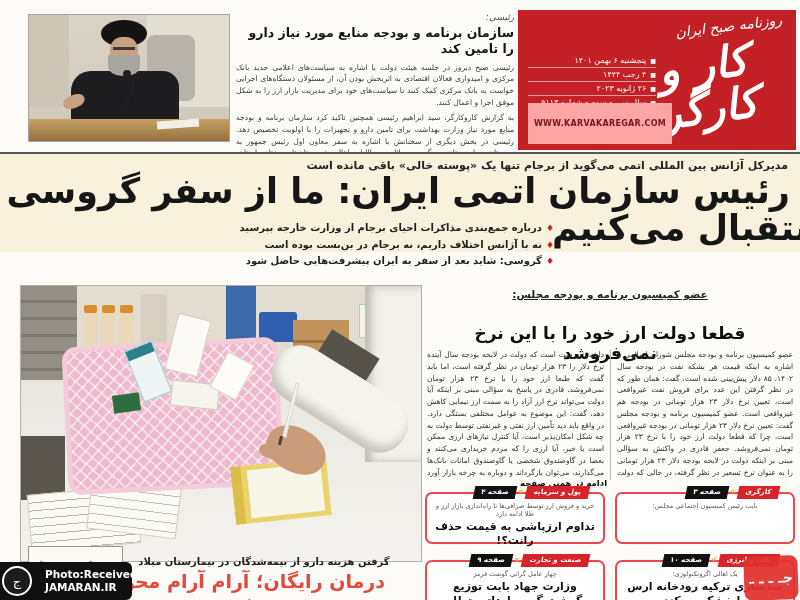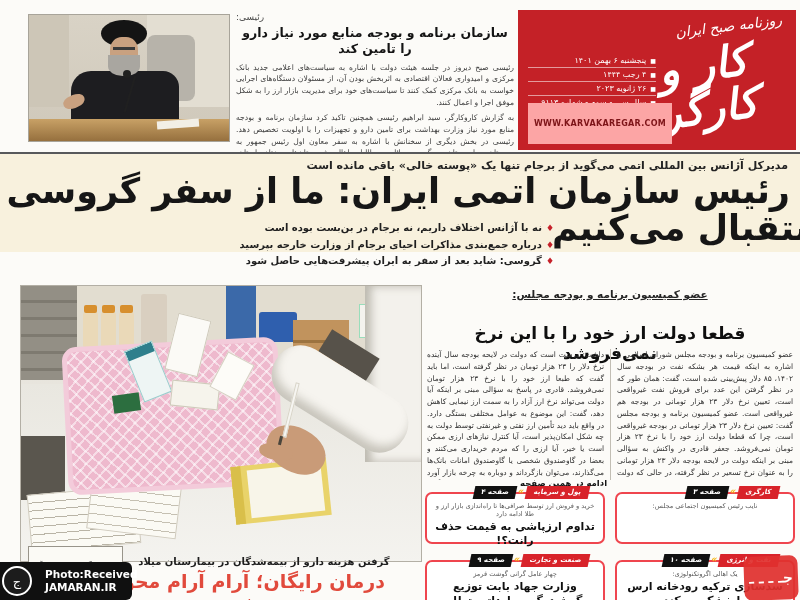--- a/index.html
+++ b/index.html
@@ -29,7 +29,7 @@
 
   
   .topstory { left:236px; top:12px; width:278px; direction:rtl; }
-  .ts-kicker { text-align:left; font-size:9px; color:#4a4a4a; }
+  .ts-kicker { text-align:right; font-size:9px; color:#4a4a4a;font-style:italic; }
   .ts-head { text-align:center; font-size:12.5px; font-weight:bold; color:#141414; margin:3px 0 4px; line-height:1.3; }
   .ts-body { font-size:7.6px; color:#3b3b3b; text-align:justify; line-height:1.56; }
   .ts-body p { margin-bottom:3px; }

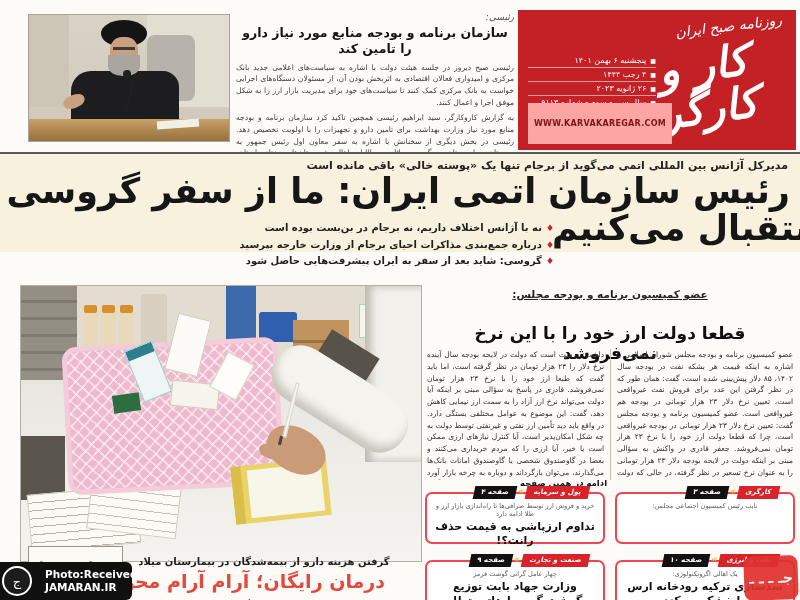--- a/index.html
+++ b/index.html
@@ -30,7 +30,7 @@
   
   .topstory { left:236px; top:12px; width:278px; direction:rtl; }
   .ts-kicker { text-align:right; font-size:9px; color:#4a4a4a;font-style:italic; }
-  .ts-head { text-align:center; font-size:12.5px; font-weight:bold; color:#141414; margin:3px 0 4px; line-height:1.3; }
+  .ts-head { font-size:12.5px; font-weight:bold; color:#141414; margin:3px 0 4px; line-height:1.3; }
   .ts-body { font-size:7.6px; color:#3b3b3b; text-align:justify; line-height:1.56; }
   .ts-body p { margin-bottom:3px; }
 

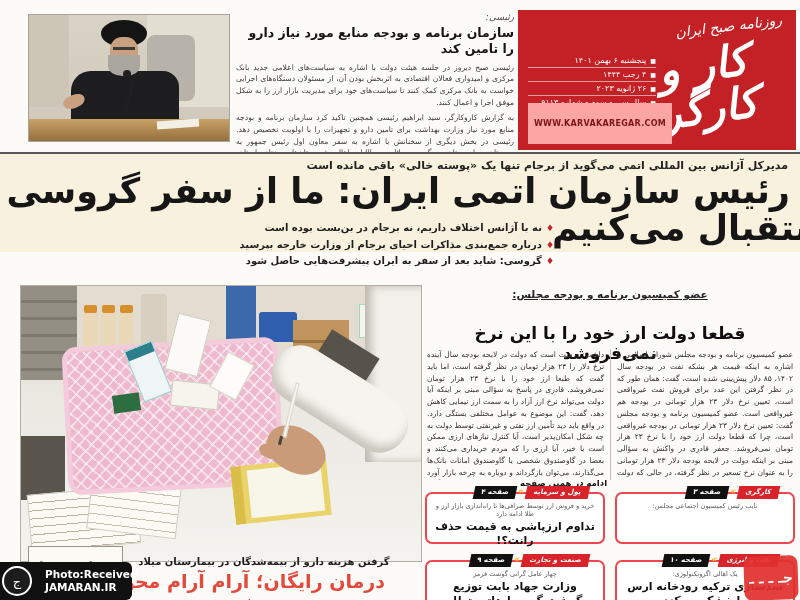--- a/index.html
+++ b/index.html
@@ -200,8 +200,8 @@
     <div class="lead-h1">رئیس سازمان اتمی ایران: ما از سفر گروسی به تهران</div>
     <div class="lead-h2">استقبال می‌کنیم</div>
     <div class="bullets">
+      <div class="bullet"><span class="diamond">♦</span><span>درباره جمع‌بندی مذاکرات احیای برجام از وزارت خارجه بپرسید</span></div>
       <div class="bullet"><span class="diamond">♦</span><span>نه با آژانس اختلاف داریم، نه برجام در بن‌بست بوده است</span></div>
-      <div class="bullet"><span class="diamond">♦</span><span>درباره جمع‌بندی مذاکرات احیای برجام از وزارت خارجه بپرسید</span></div>
       <div class="bullet"><span class="diamond">♦</span><span>گروسی: شاید بعد از سفر به ایران پیشرفت‌هایی حاصل شود</span></div>
     </div>
     <div class="pageref2">صفحه ۲</div>

